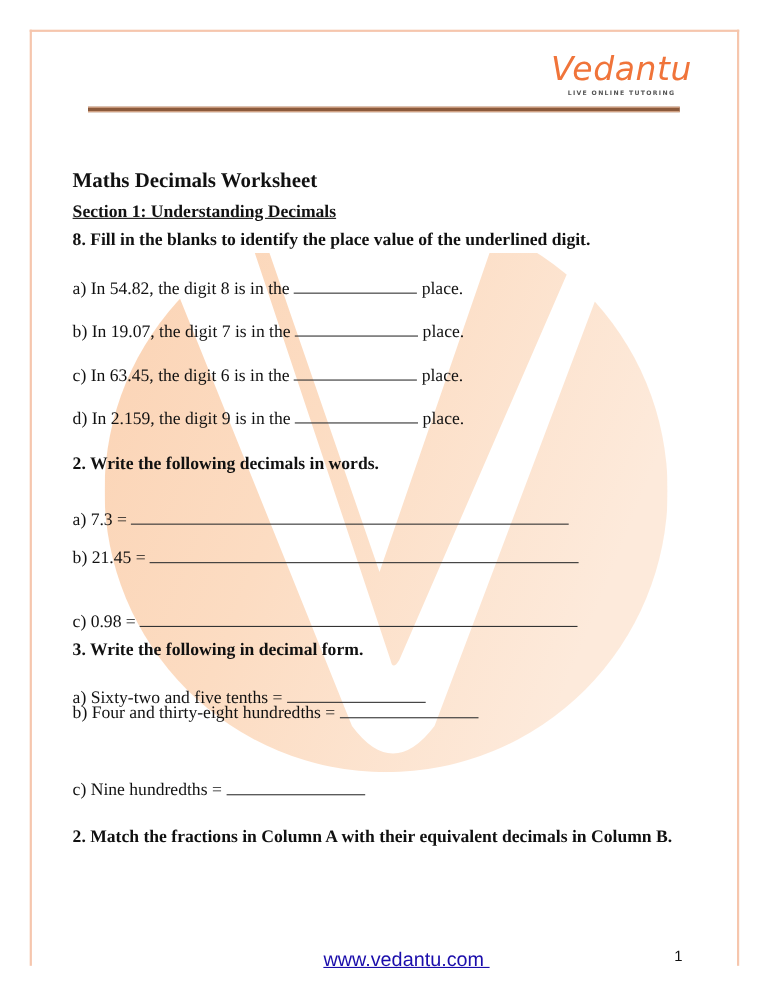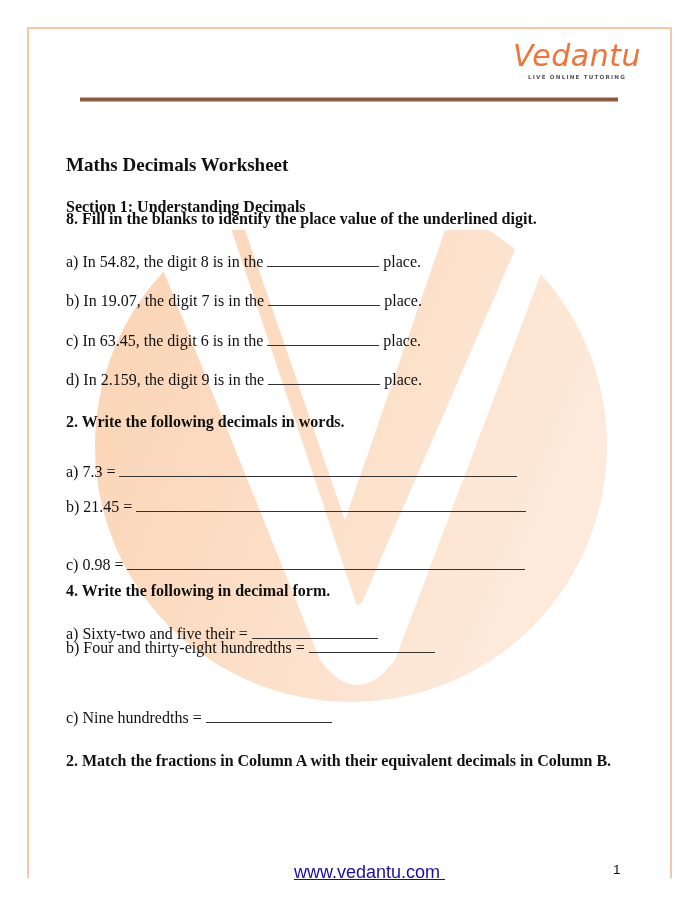--- a/index.html
+++ b/index.html
@@ -37,11 +37,10 @@
     .logo {
       position: absolute;
       left: 500px;
-      top: 40px;
+      top: 48px;
       width: 130px;
       height: 50px;
       text-align: center;
-      margin-left: 12px;
     }
     .logo-word {
       font-family: "DejaVu Sans", sans-serif;

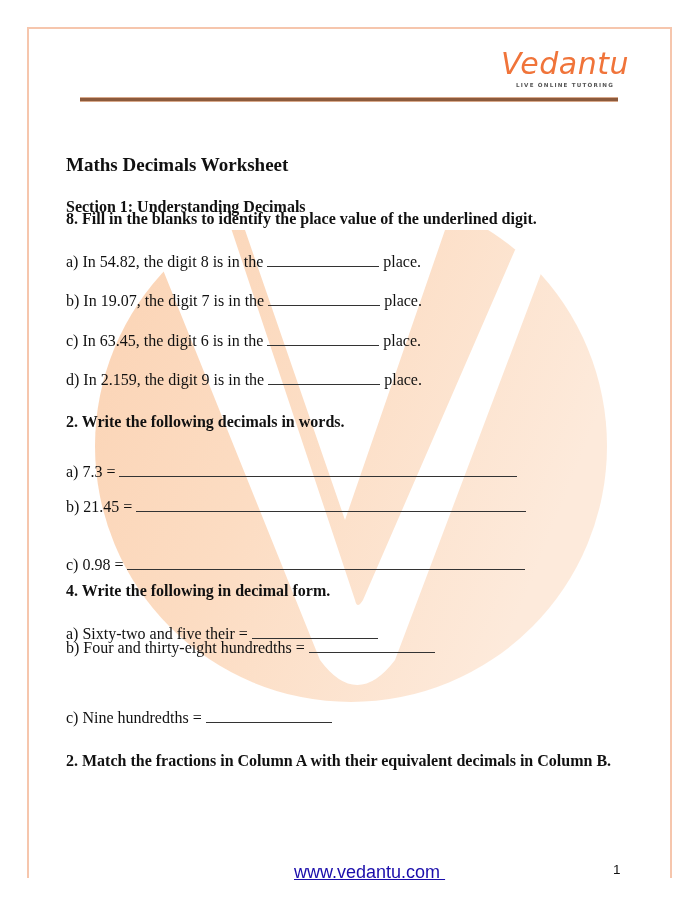--- a/index.html
+++ b/index.html
@@ -148,7 +148,7 @@
 <div class="content">
   <div class="doc-title" style="top:4px;">Maths Decimals Worksheet</div>
 
-  <div class="line bold" style="top:48px;">Section 1: Understanding Decimals</div>
+  <div class="line bold" style="top:34px;text-decoration:underline;">Section 1: Understanding Decimals</div>
 
   <div class="line bold" style="top:60px;">8. Fill in the blanks to identify the place value of the underlined digit.</div>
 

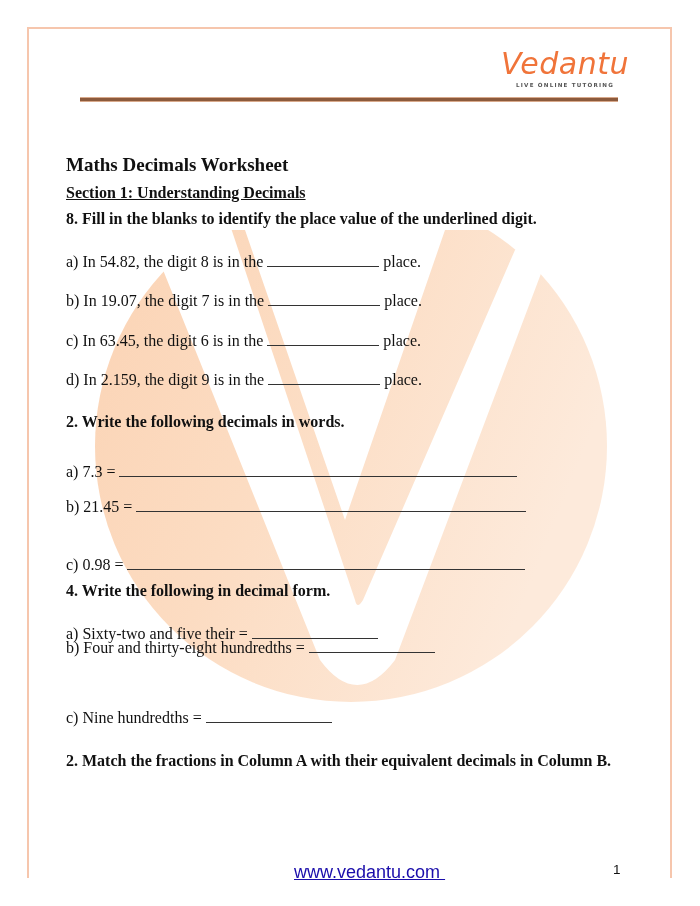--- a/index.html
+++ b/index.html
@@ -177,7 +177,7 @@
     <span>c) 0.98 =</span><span class="blank" style="width:398px;"></span>
   </div>
 
-  <div class="line bold" style="top:432px;">4. Write the following in decimal form.</div>
+  <div class="line bold" style="top:432px;">3. Write the following in decimal form.</div>
 
   <div class="line" style="top:474px;">
     <span>a) Sixty-two and five their =</span><span class="blank" style="width:126px;"></span>

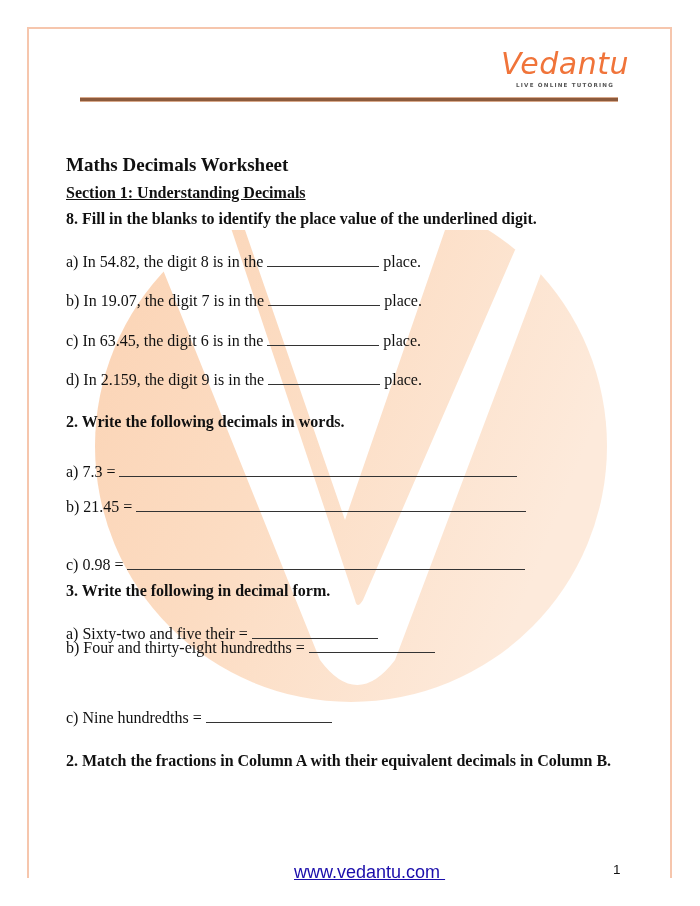--- a/index.html
+++ b/index.html
@@ -180,7 +180,7 @@
   <div class="line bold" style="top:432px;">3. Write the following in decimal form.</div>
 
   <div class="line" style="top:474px;">
-    <span>a) Sixty-two and five their =</span><span class="blank" style="width:126px;"></span>
+    <span>a) Sixty-two and five tenths =</span><span class="blank" style="width:126px;"></span>
   </div>
   <div class="line" style="top:488px;">
     <span>b) Four and thirty-eight hundredths =</span><span class="blank" style="width:126px;"></span>

